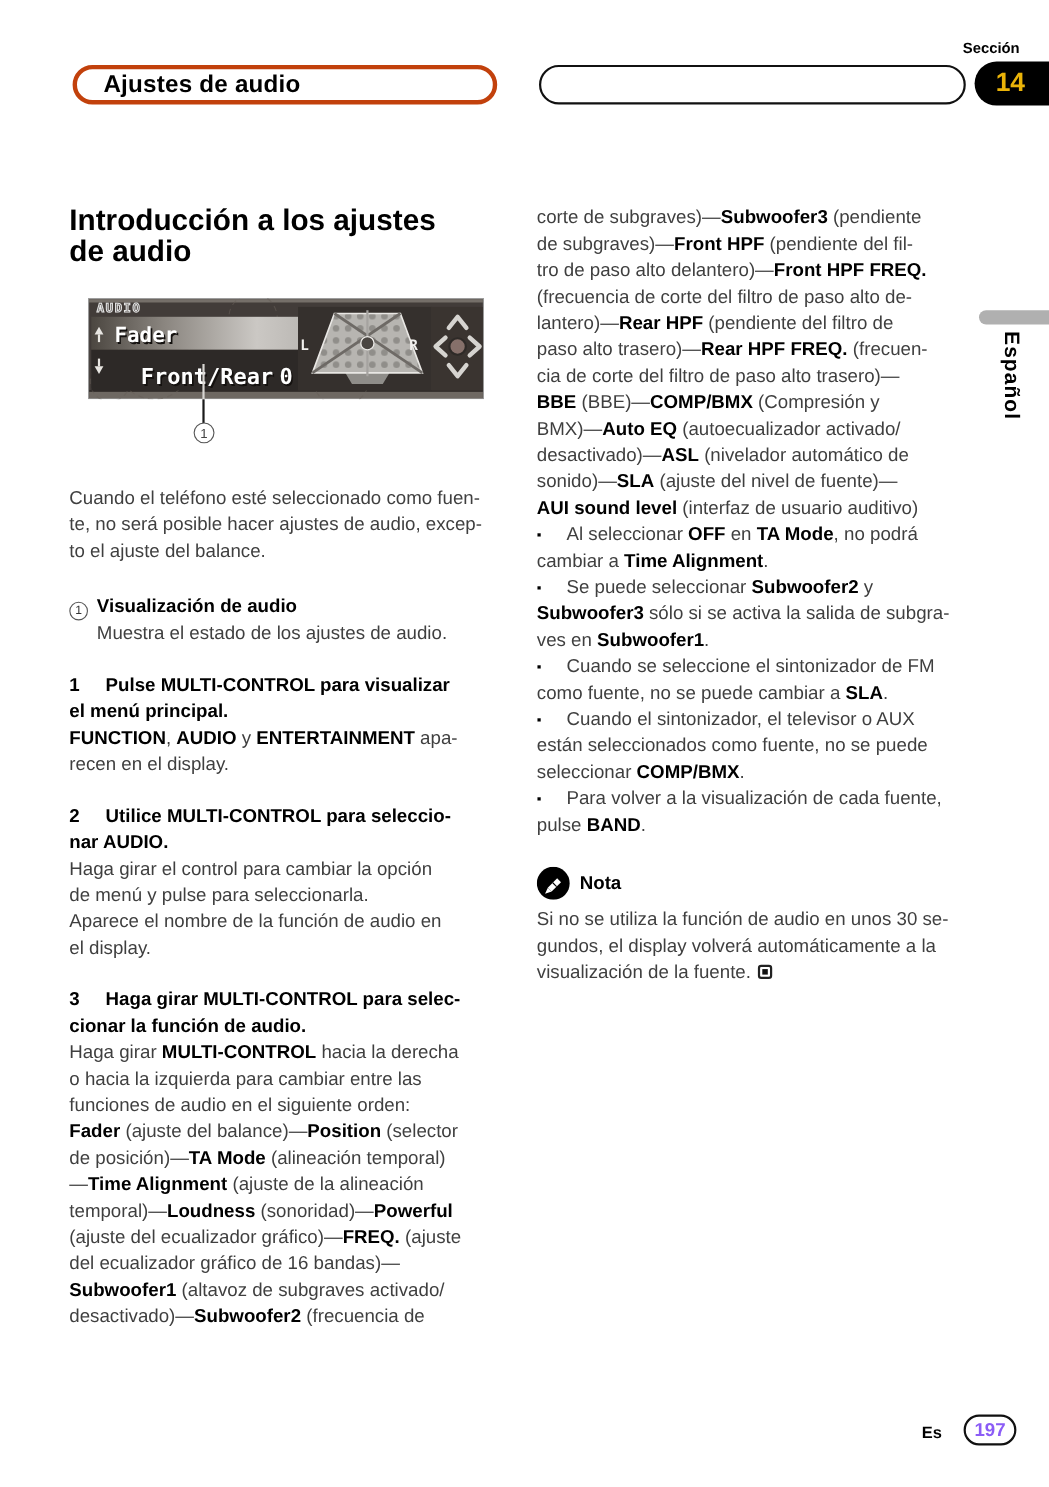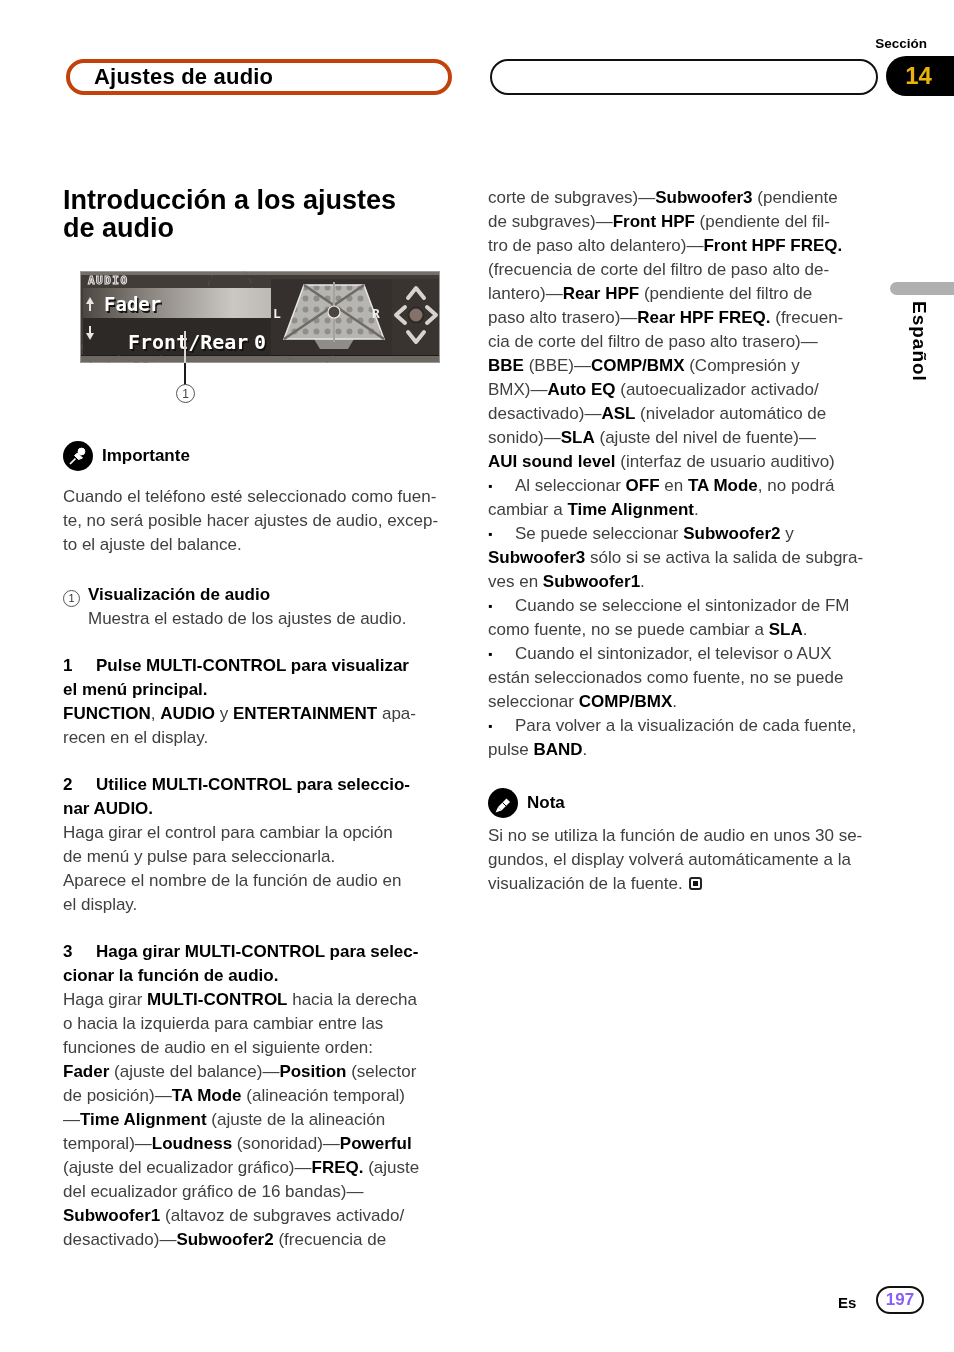--- a/index.html
+++ b/index.html
@@ -179,17 +179,6 @@
   </div>
 
   <div class="importante-block">
-    <div class="icon-row">
-      <svg width="30" height="30">
-        <circle cx="15" cy="15" r="15" fill="#000"></circle>
-        <g fill="#fff" stroke="#fff">
-          <circle cx="18.5" cy="10.5" r="3.4"></circle>
-          <polygon points="14.5,12 19.5,17 15.5,18.5 11.5,14.5"></polygon>
-          <line x1="12.5" y1="17.5" x2="7" y2="23" stroke-width="1.7"></line>
-        </g>
-      </svg>
-      <span class="hd">Importante</span>
-    </div>
     <div class="rich imp-body">Cuando el teléfono esté seleccionado como fuen-
 te, no será posible hacer ajustes de audio, excep-
 to el ajuste del balance.</div>

